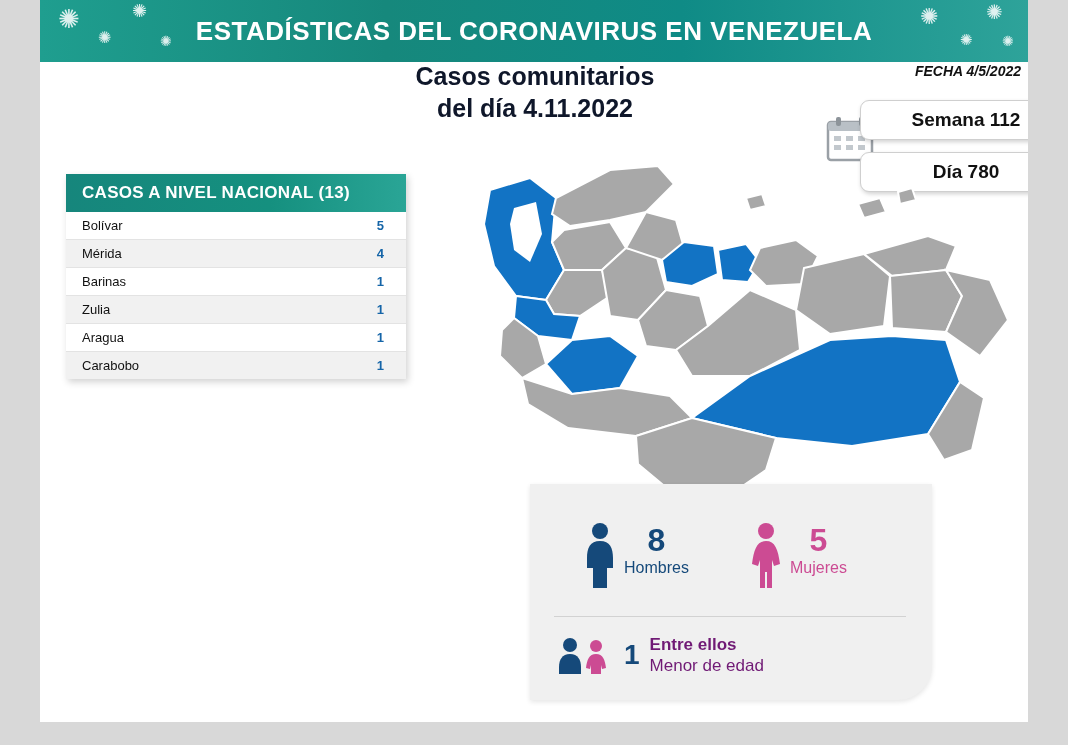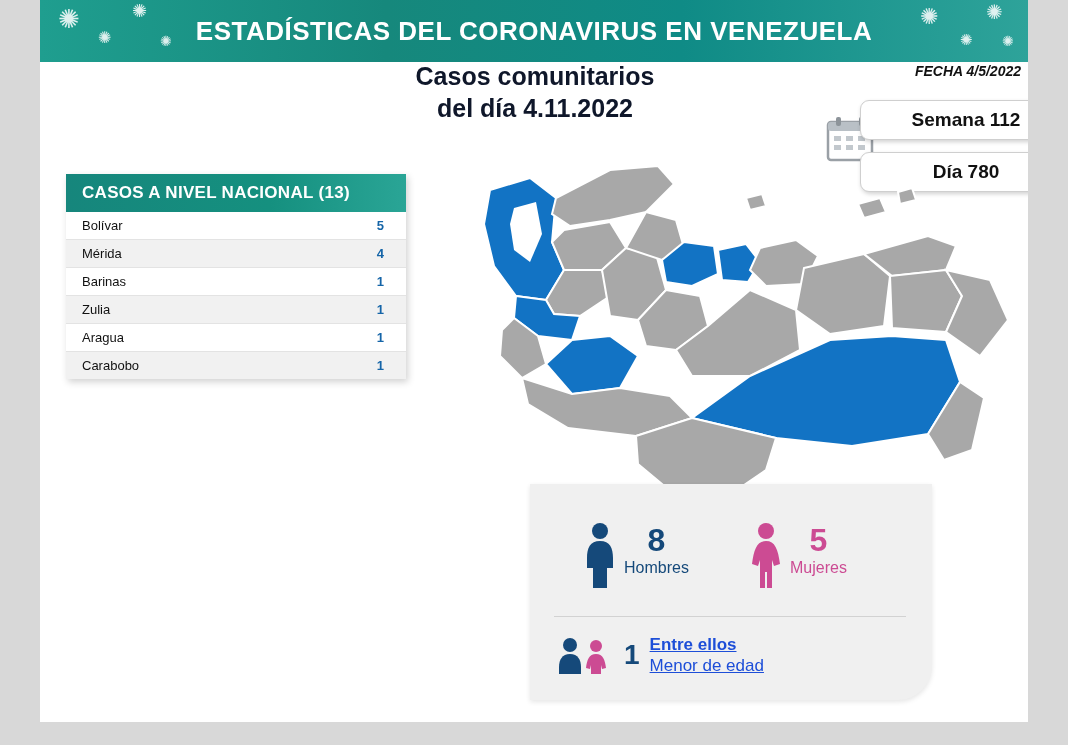--- a/index.html
+++ b/index.html
@@ -219,10 +219,9 @@
   }
   .minor-text {
     font-size: 17px;
-    color: #1d4ed8;
+    color: #701a75;
     font-weight: bold;
     line-height: 21px;
-    text-decoration: underline;
   }
   .minor-text .ln2 { font-weight: normal; display: block; }
 </style>

